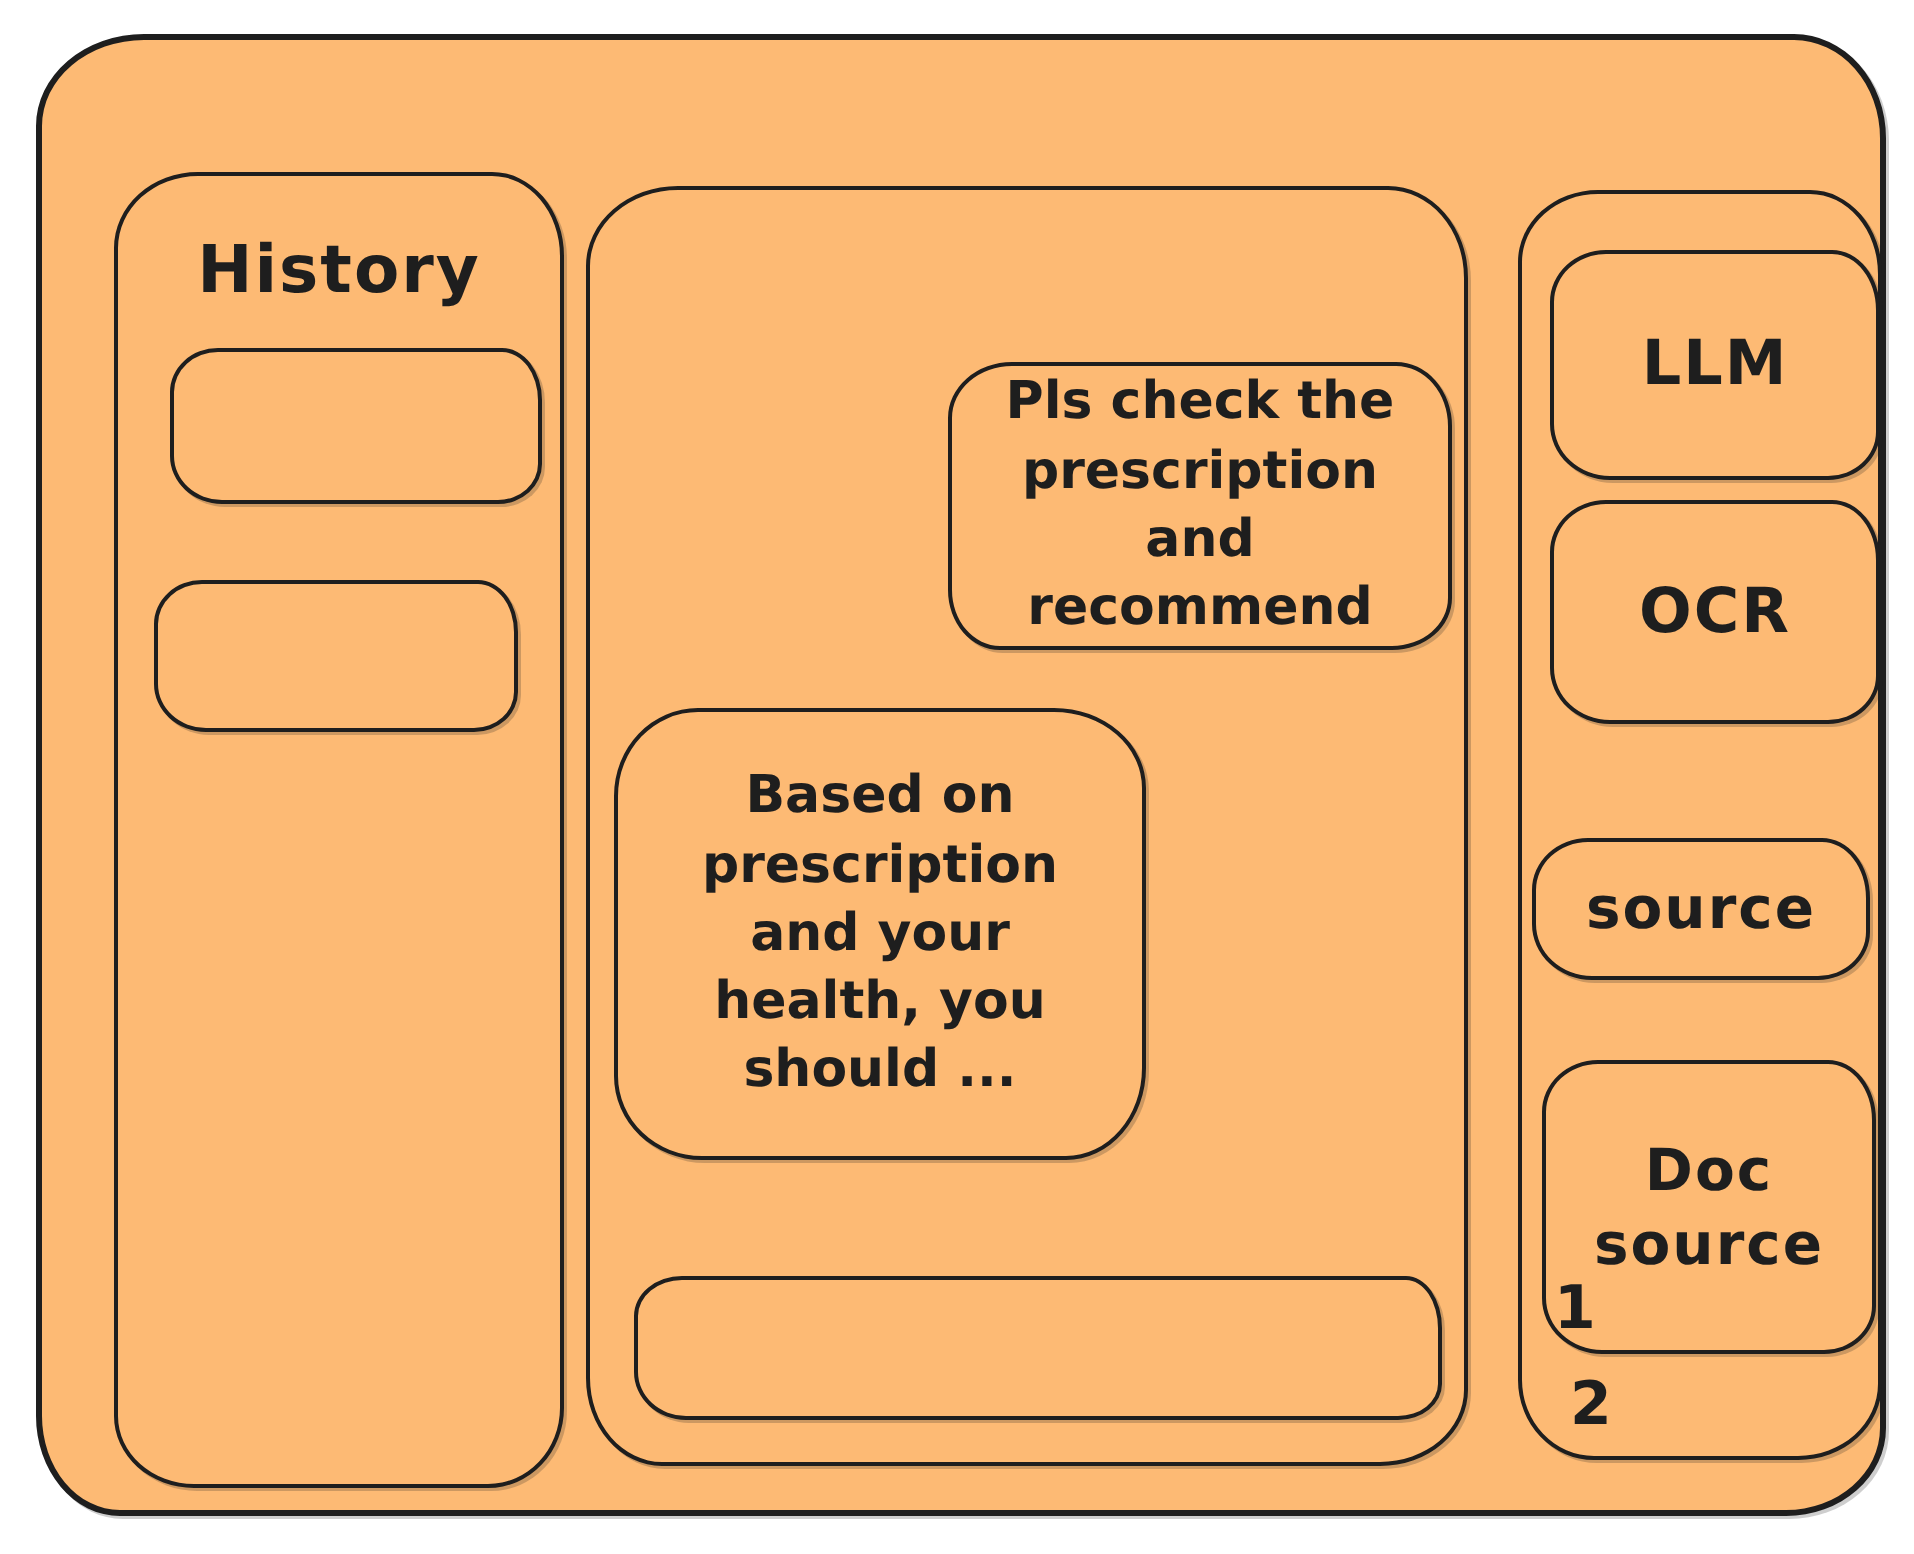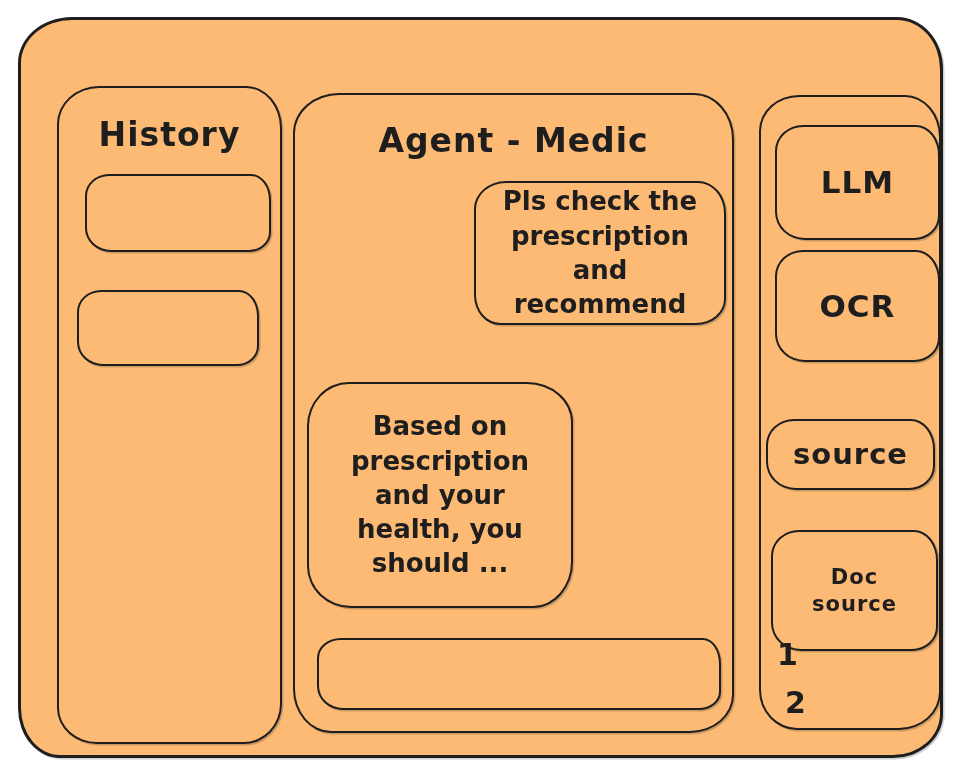--- a/index.html
+++ b/index.html
@@ -128,7 +128,6 @@
     </aside>
 
     <section class="sketch main">
-      <div class="panel-title">Agent - Medic</div>
       <div class="sketch bubble user-bubble">Pls check the prescription and recommend</div>
       <div class="sketch bubble agent-bubble">Based on prescription and your health, you should ...</div>
       <div class="sketch input-box"></div>

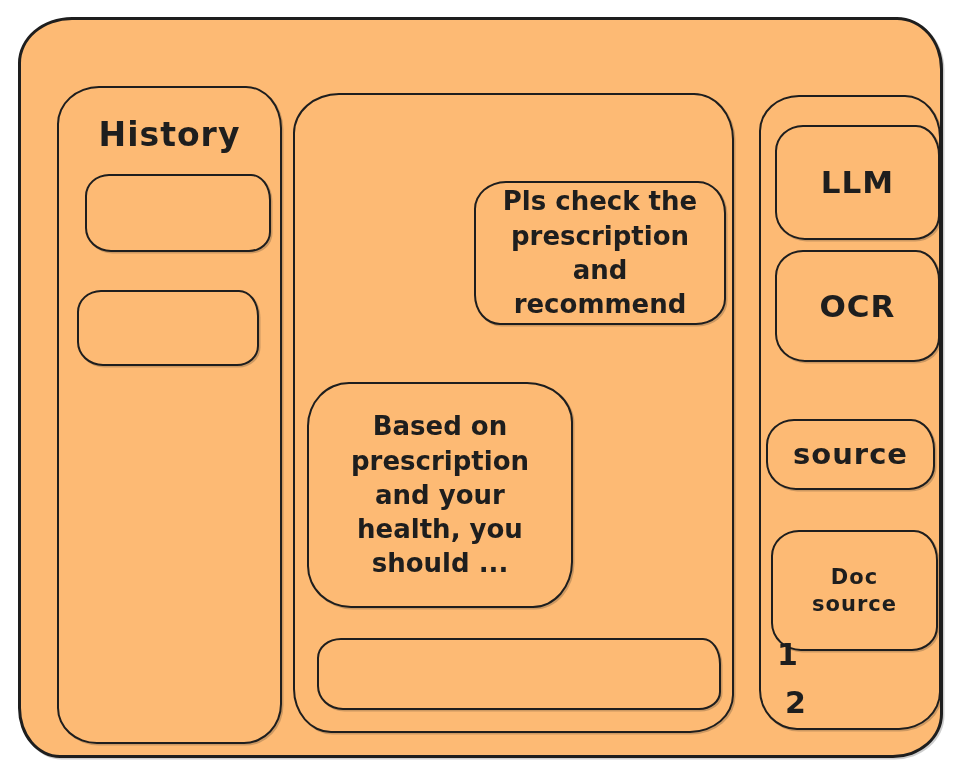--- a/index.html
+++ b/index.html
@@ -78,7 +78,6 @@
     left: 12px; top: 259px;
     width: 266px; height: 226px;
     border-radius: 42px 46px 40px 44px / 44px 40px 46px 42px;
-    margin-top: 28px;
   }
   .input-box {
     left: 22px; top: 543px;

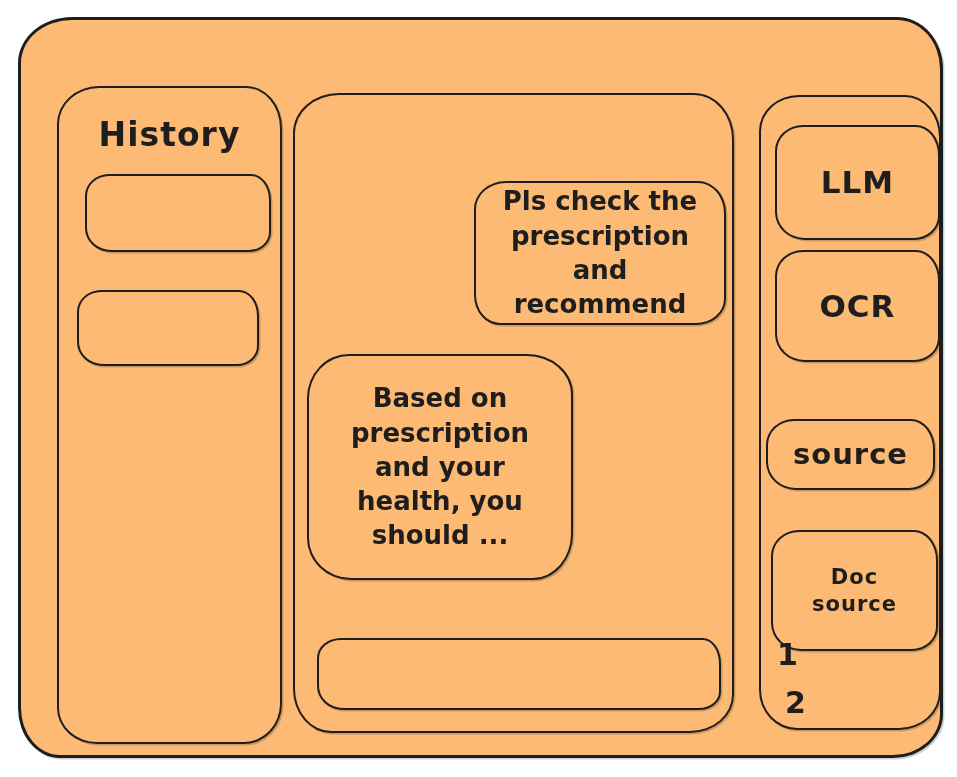--- a/index.html
+++ b/index.html
@@ -105,7 +105,7 @@
   .llm       { left: 14px; top: 28px;  width: 165px; height: 115px; }
   .ocr       { left: 14px; top: 153px; width: 165px; height: 112px; }
   .params    { left: 5px;  top: 322px; width: 169px; height: 71px;  font-size: 29px; }
-  .docsource { left: 10px; top: 433px; width: 167px; height: 121px; font-size: 21px; padding: 4px 18px; box-sizing: border-box; }
+  .docsource { left: 10px; top: 433px; width: 167px; height: 147px; font-size: 29px; padding: 4px 18px; box-sizing: border-box; }
   .doc-num {
     position: absolute;
     font-size: 30px;

